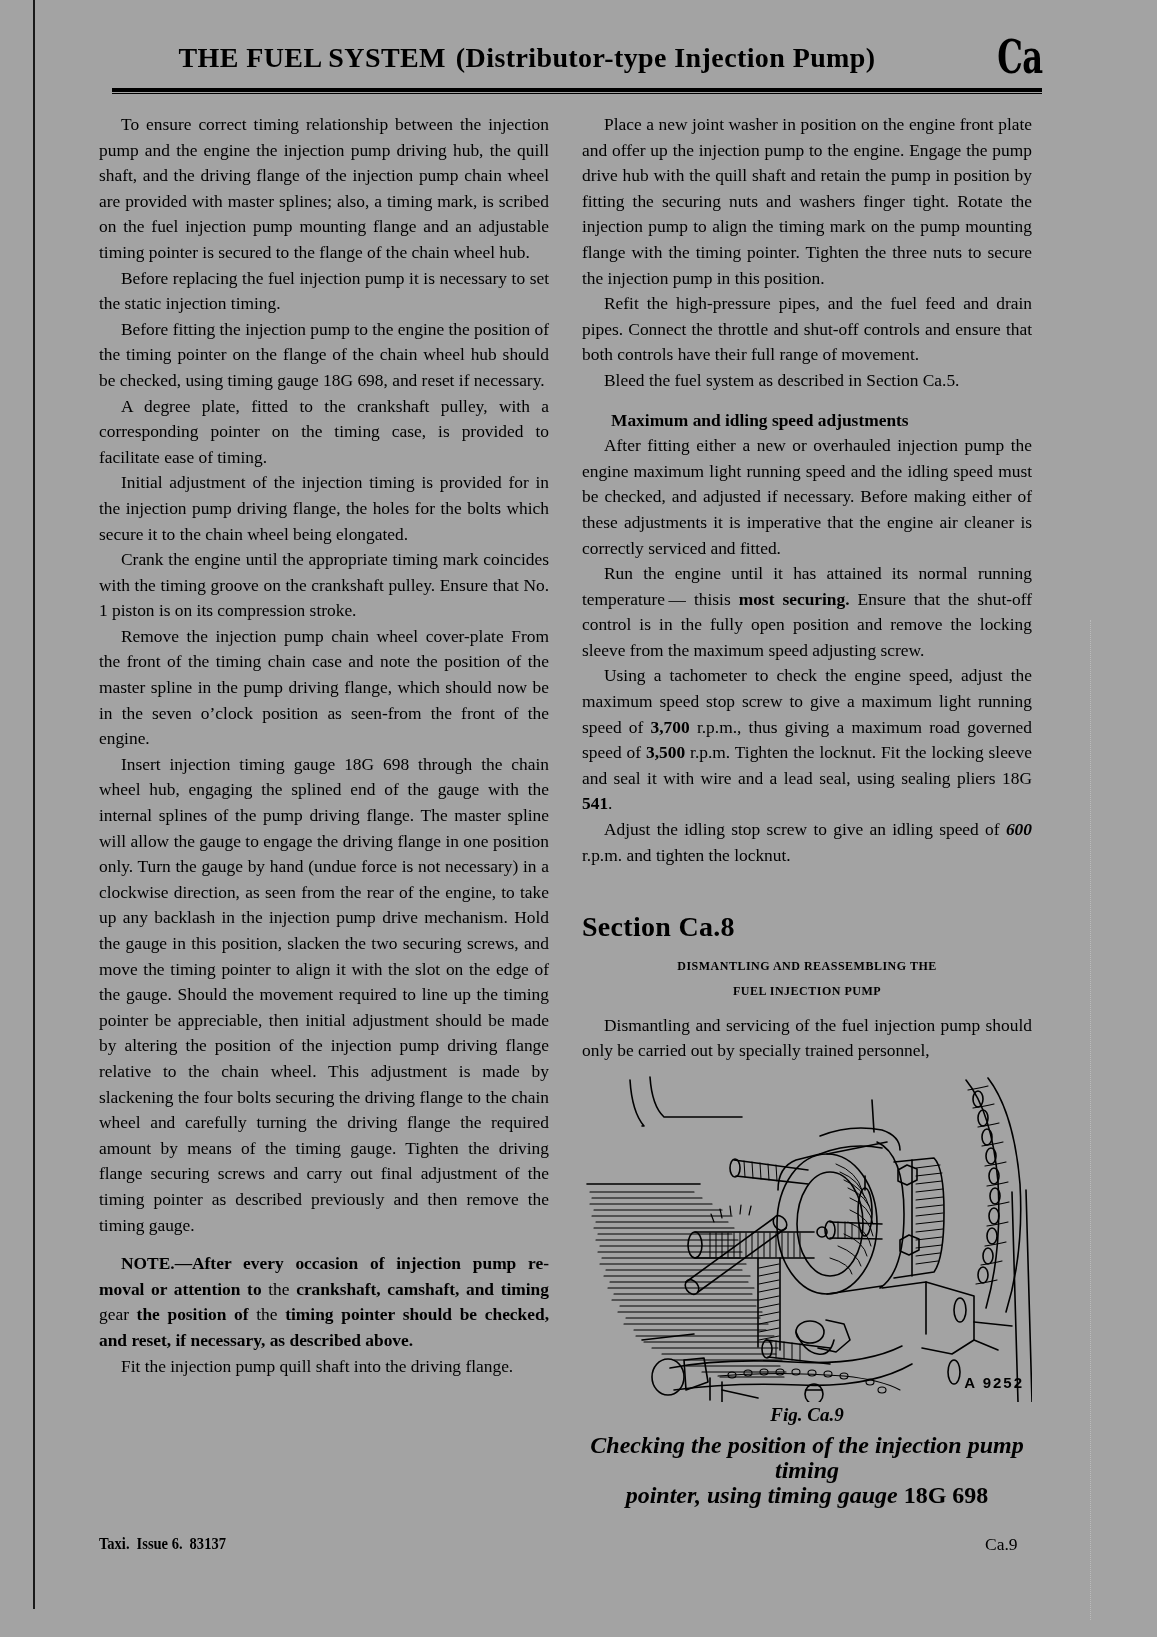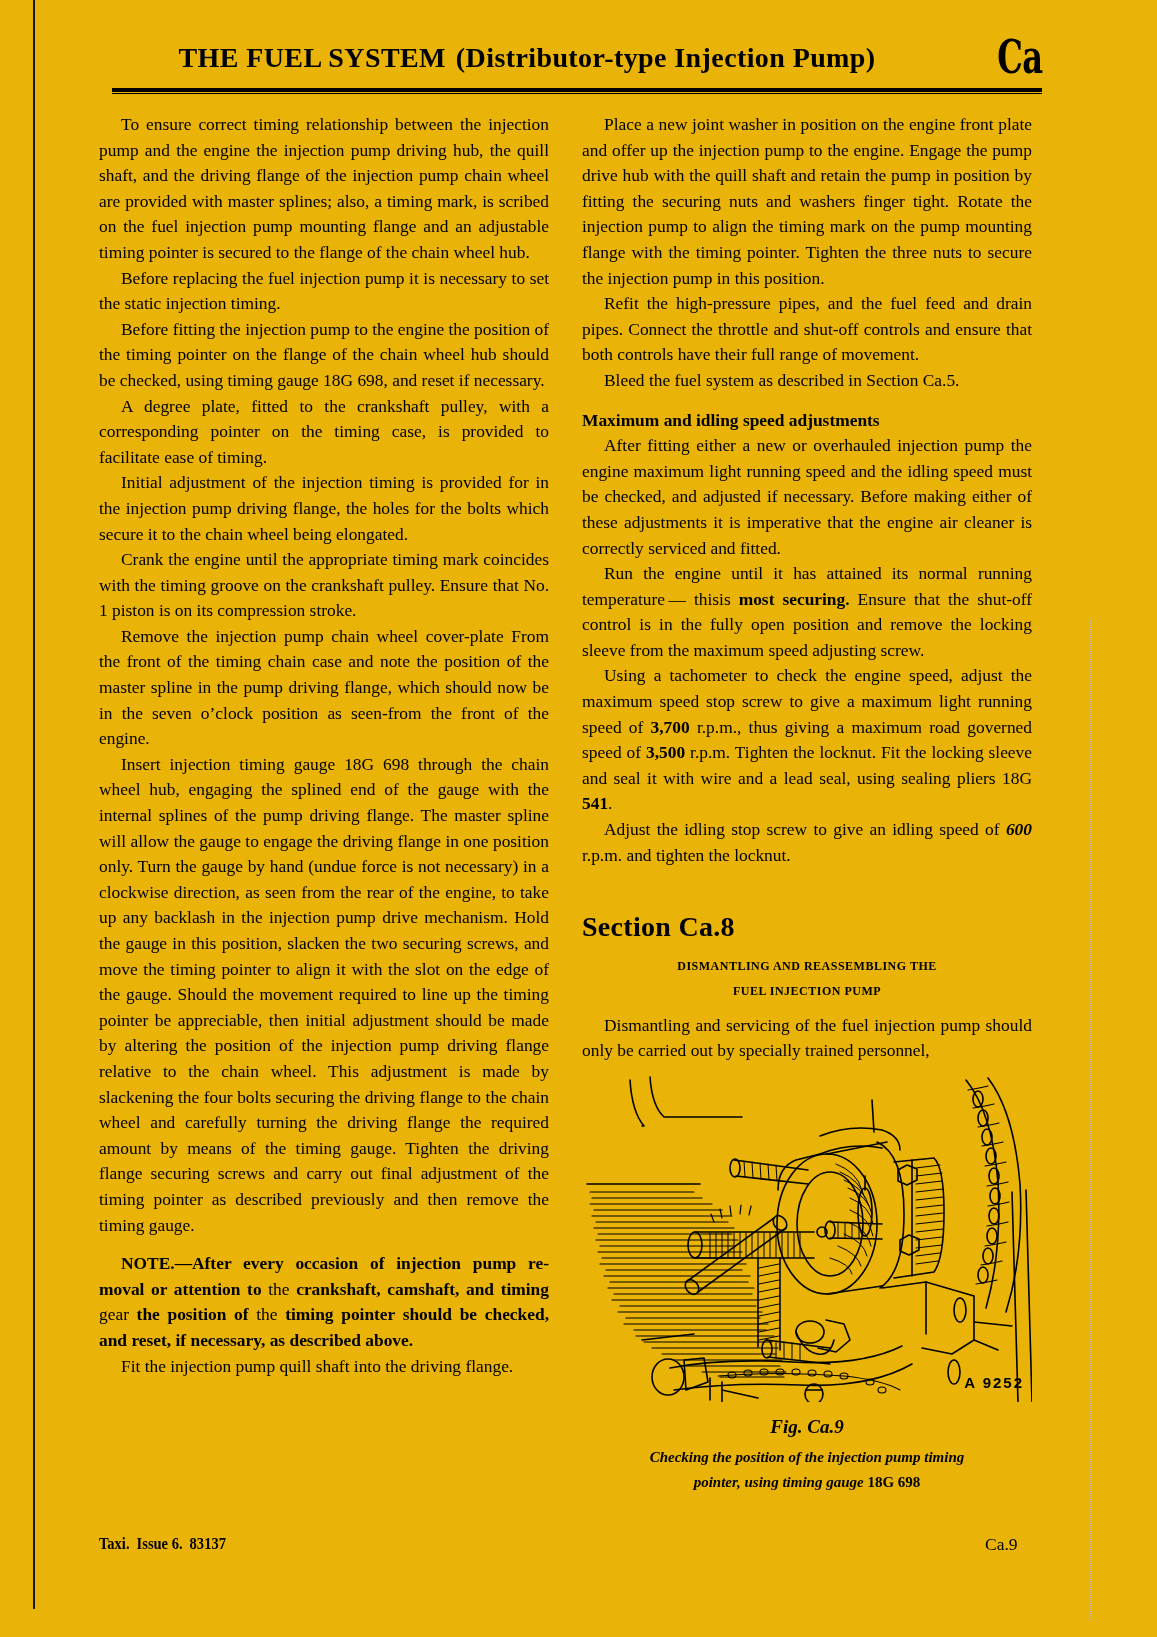--- a/index.html
+++ b/index.html
@@ -20,7 +20,7 @@
   .page {
     position: absolute;
     inset: 0;
-    background: #eab308;
+    background: #a3a3a3;
   }
   .binding-line {
     position: absolute;

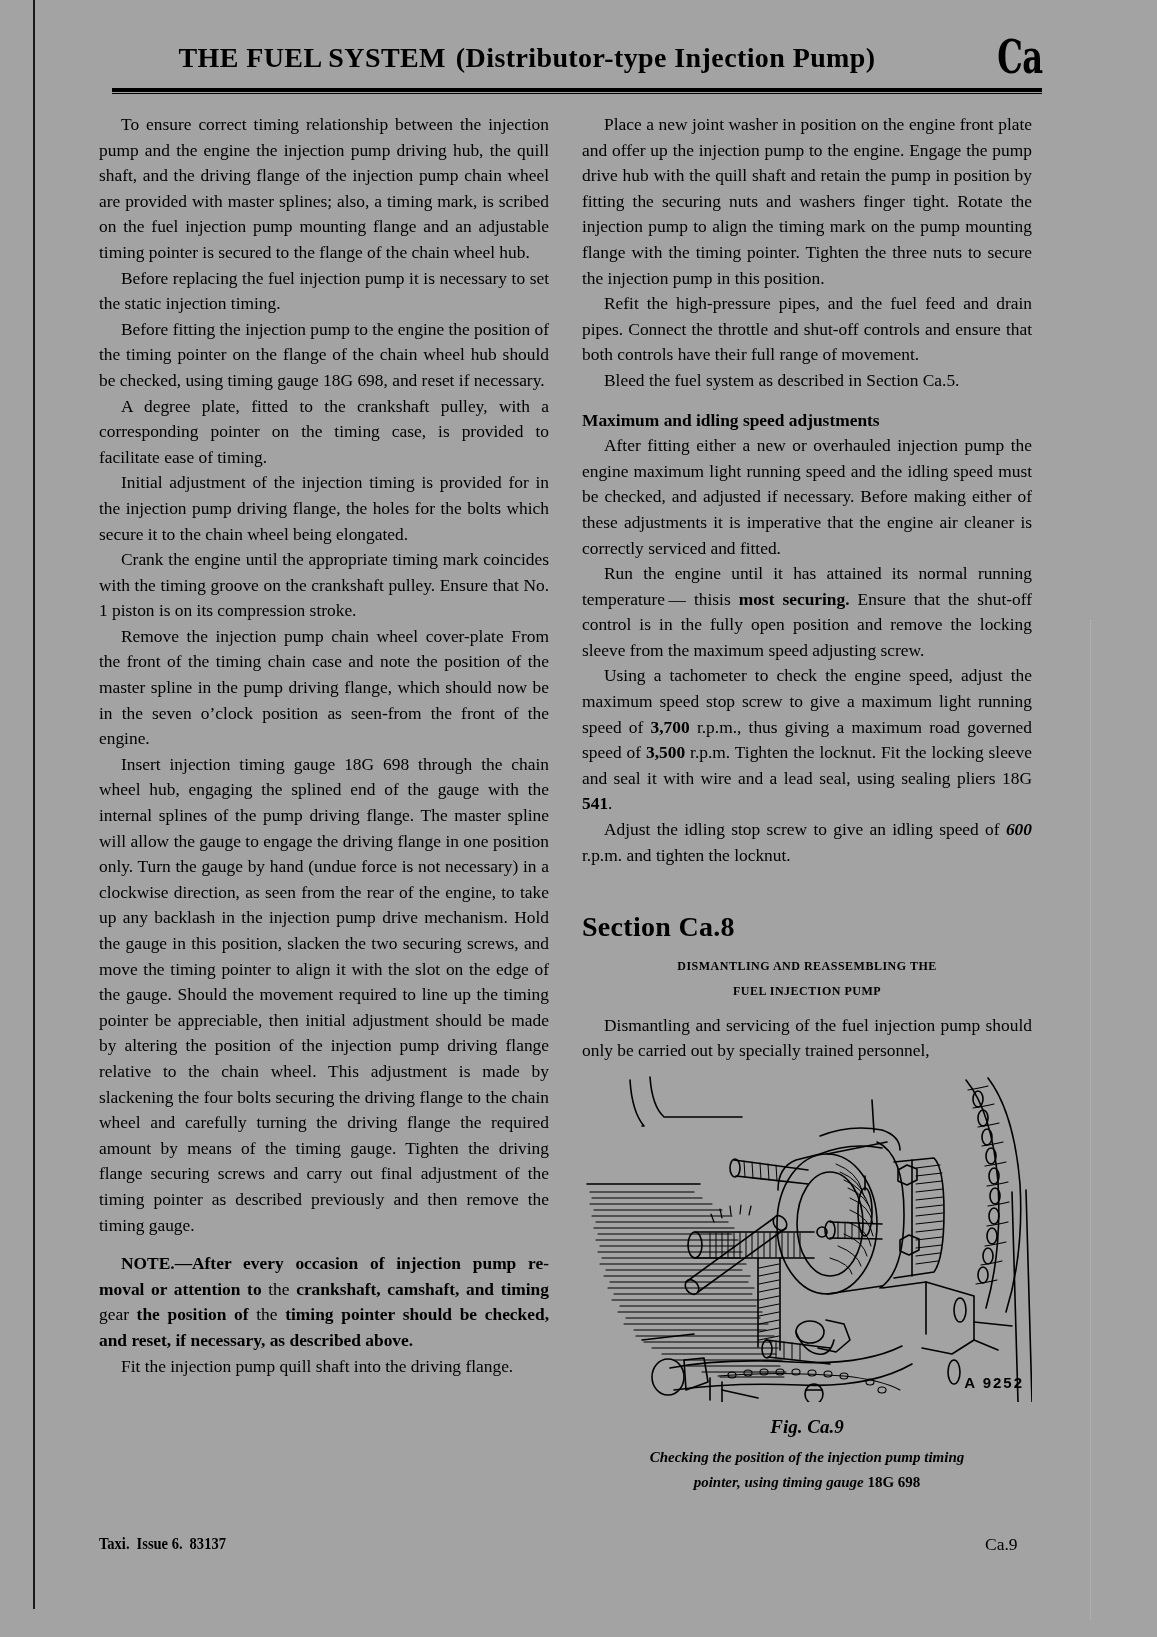--- a/index.html
+++ b/index.html
@@ -119,6 +119,7 @@
     text-indent: 0;
     margin-top: 14px;
     margin-bottom: 0px;
+    margin-left: 29px;
   }
 
   b.num { font-weight: bold; }

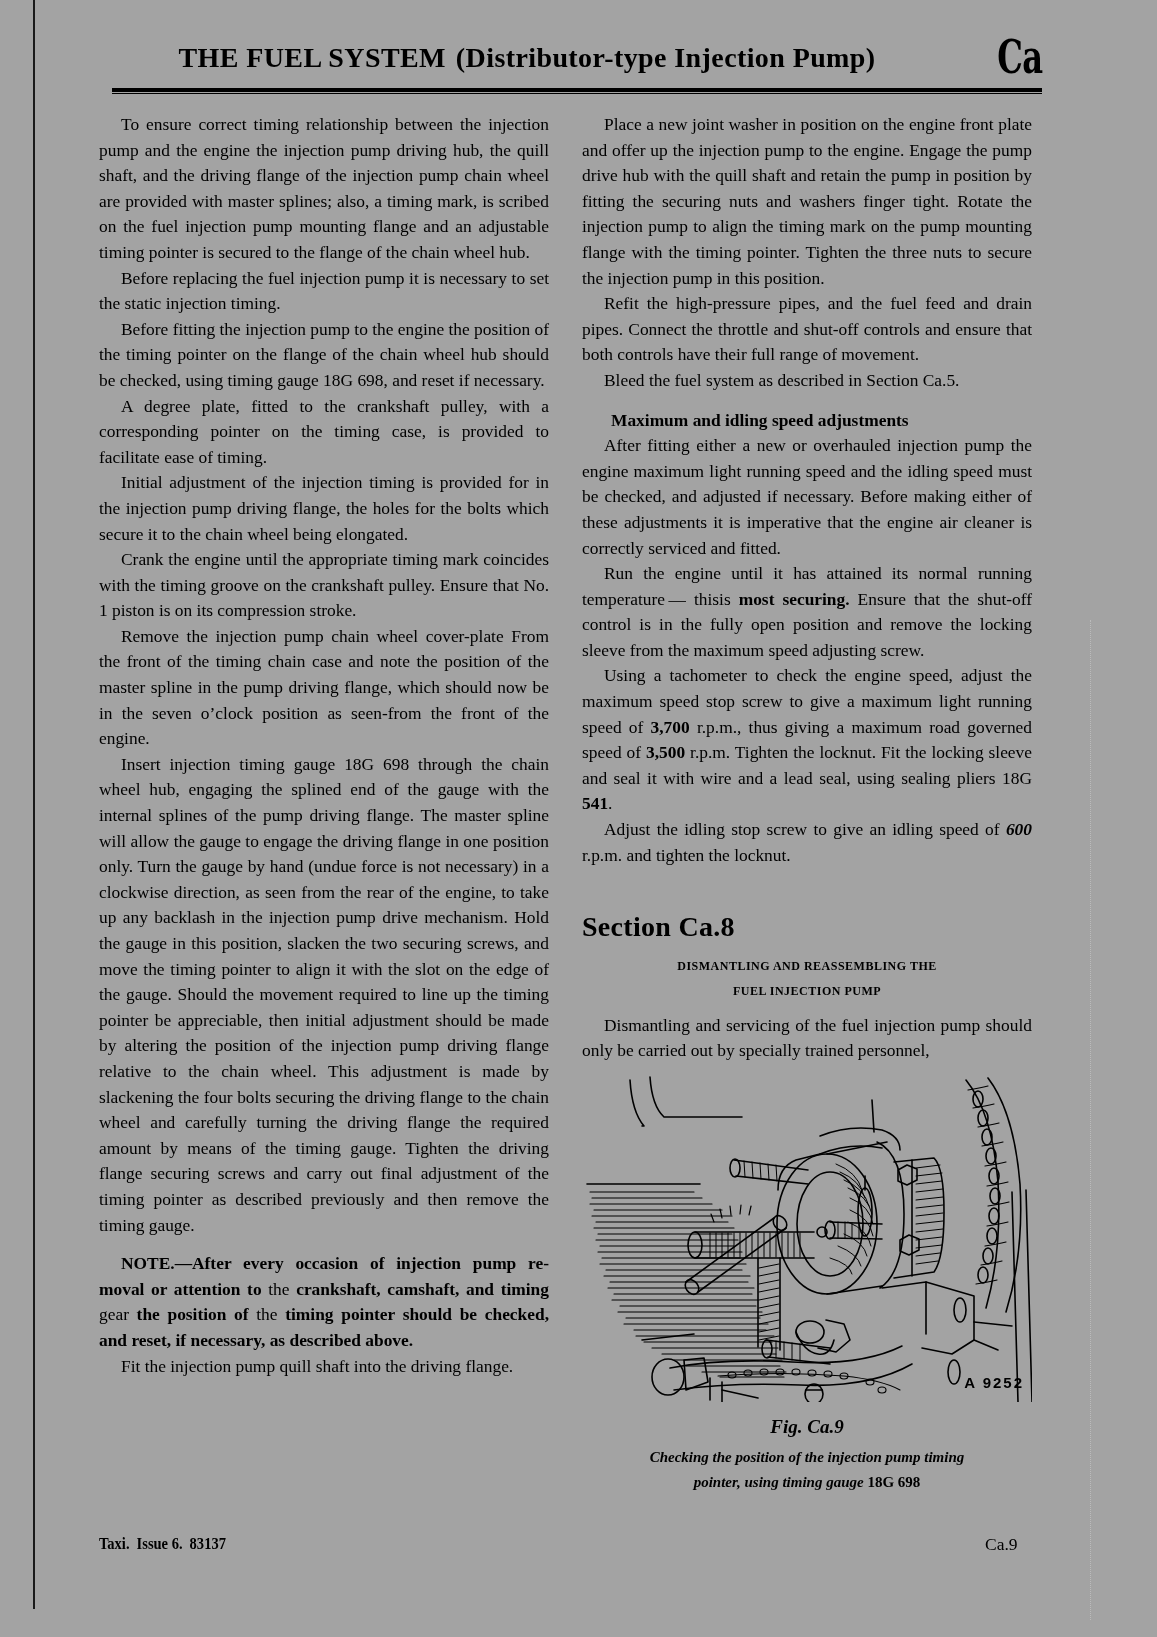--- a/index.html
+++ b/index.html
@@ -167,7 +167,7 @@
     font-weight: bold;
     font-style: italic;
     font-size: 19px;
-    margin-top: 12px;
+    margin-top: 0;
     text-indent: 0;
   }
   .fig-caption {

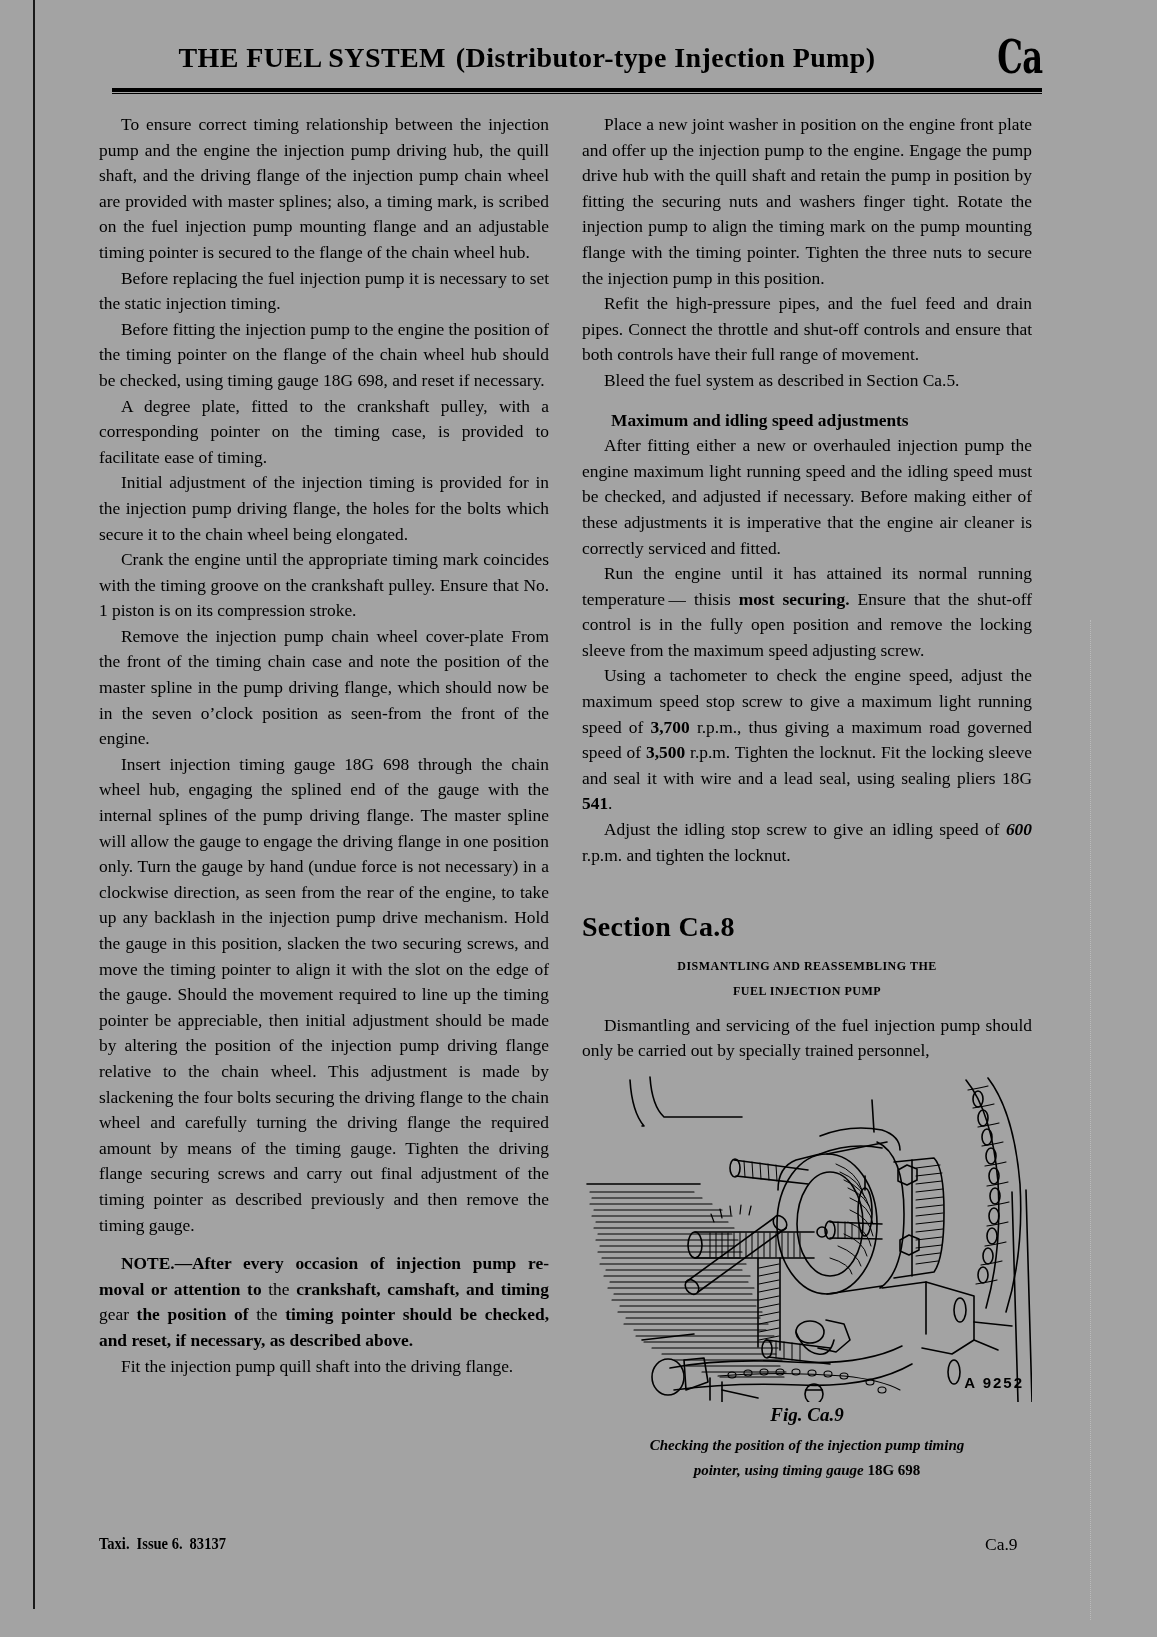--- a/index.html
+++ b/index.html
@@ -174,7 +174,7 @@
     text-align: center;
     font-weight: bold;
     font-style: italic;
-    font-size: 15px;
+    font-size: 24px;
     line-height: 25px;
     margin-top: 5px;
     text-indent: 0;

